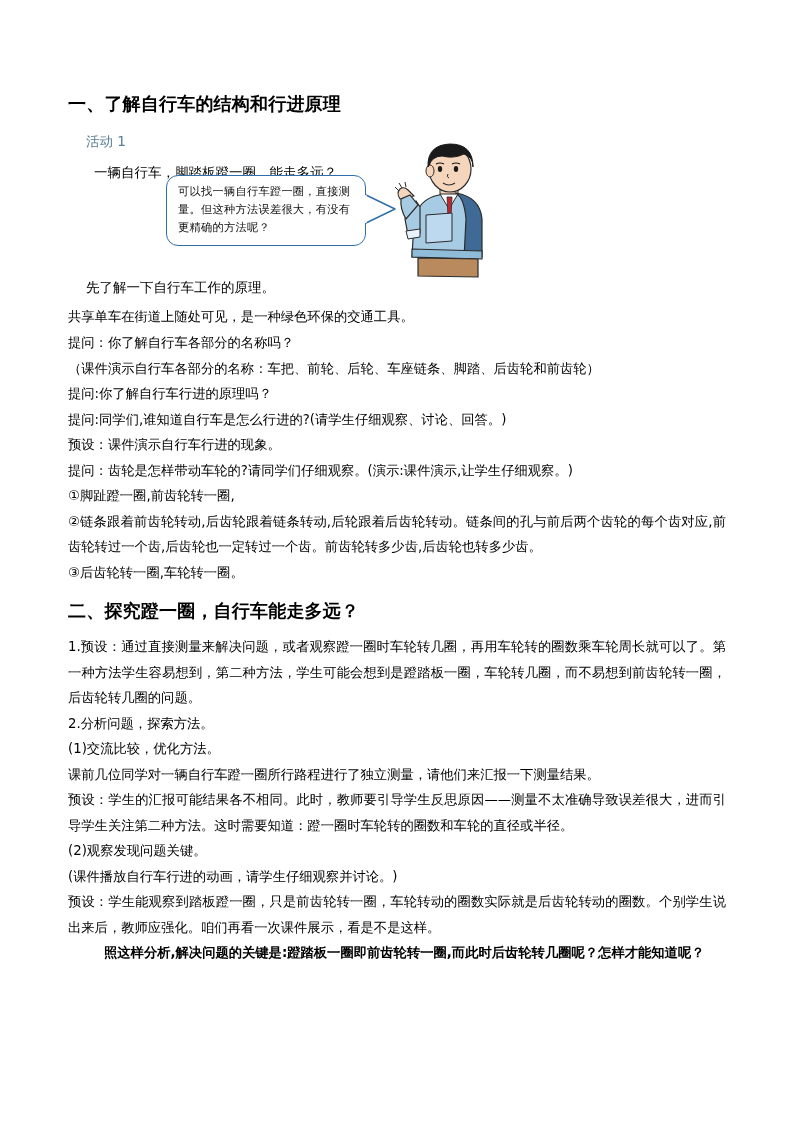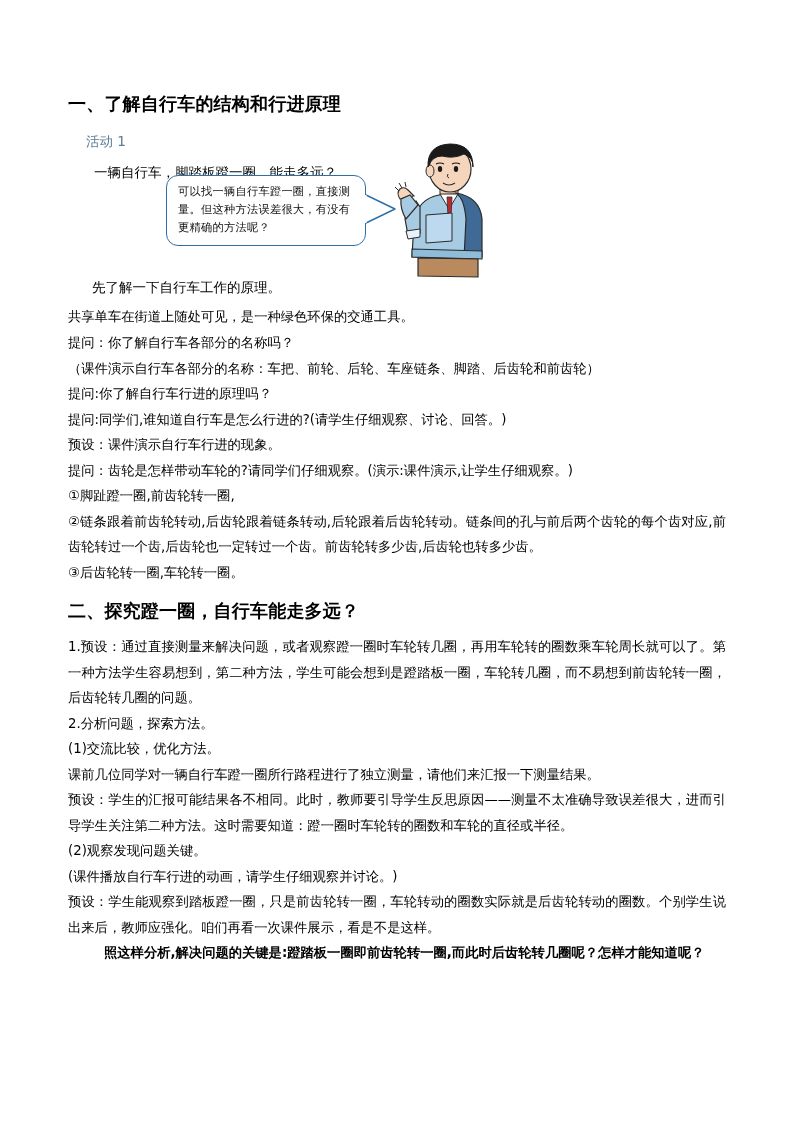--- a/index.html
+++ b/index.html
@@ -57,7 +57,7 @@
   .activity-follow {
     font-size: 13.5px;
     line-height: 1.7;
-    margin: 6px;
+    margin: 0;
     padding-top: 84px;
   }
 

